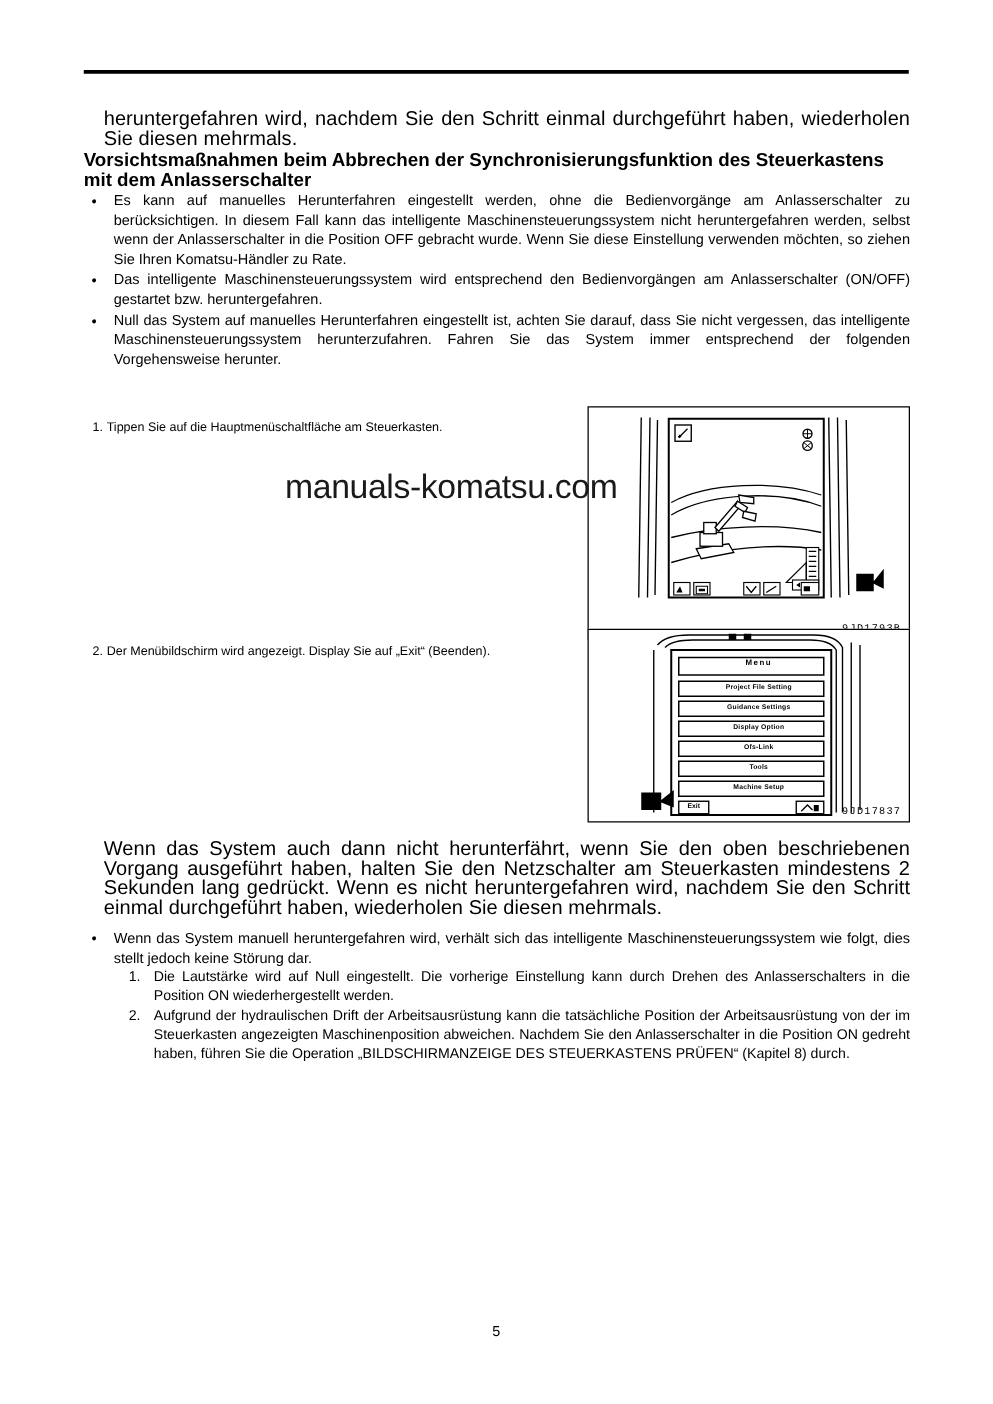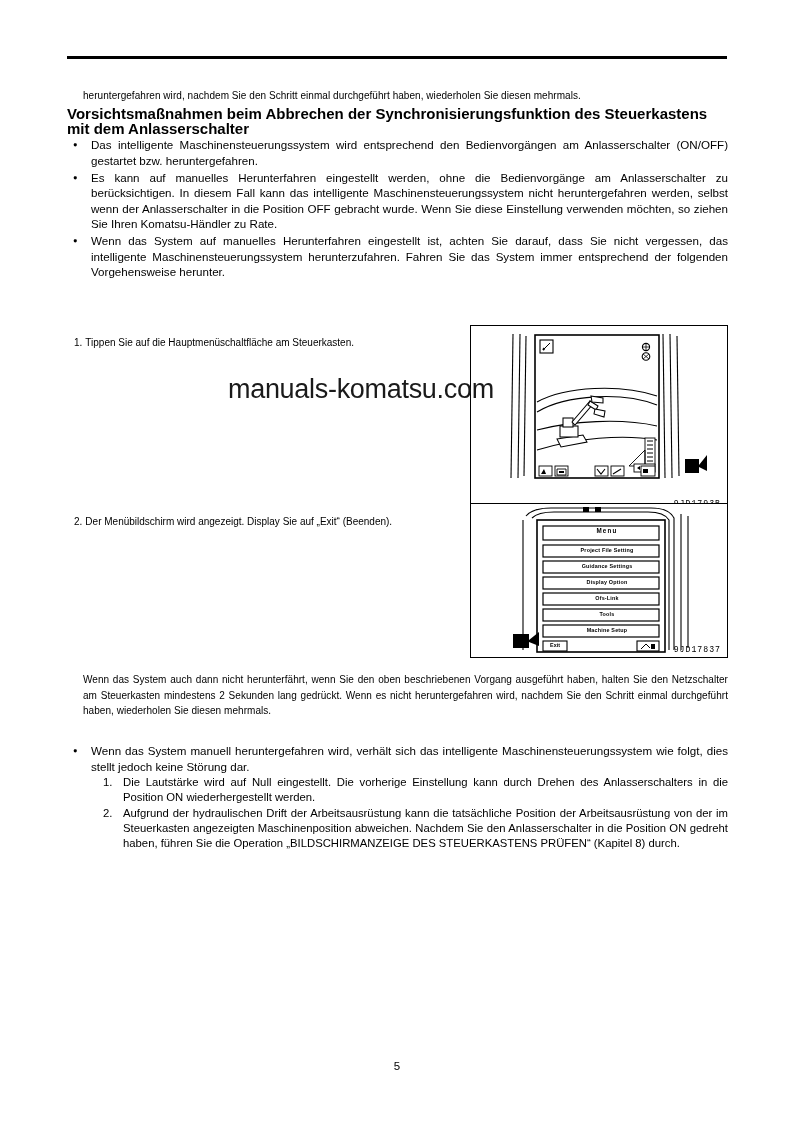--- a/index.html
+++ b/index.html
@@ -41,7 +41,7 @@
 
   p.para {
     margin: 0;
-    font-size: 10px;
+    font-size: 16px;
     line-height: 15.6px;
     text-align: justify;
     text-justify: inter-word;

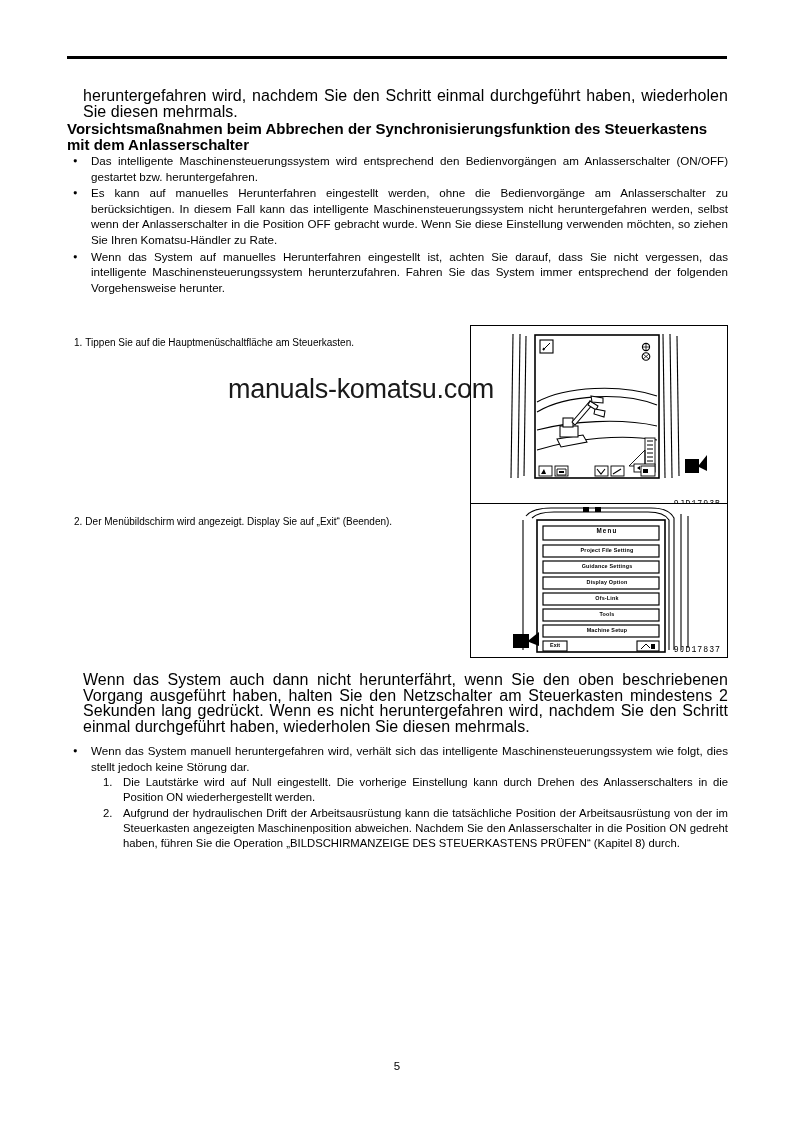--- a/index.html
+++ b/index.html
@@ -183,8 +183,8 @@
     <div class="heading-bold">Vorsichtsmaßnahmen beim Abbrechen der Synchronisierungsfunktion des Steuerkastens mit dem Anlasserschalter</div>
 
     <ul class="bullets">
+      <li>Es kann auf manuelles Herunterfahren eingestellt werden, ohne die Bedienvorgänge am Anlasserschalter zu berücksichtigen. In diesem Fall kann das intelligente Maschinensteuerungssystem nicht heruntergefahren werden, selbst wenn der Anlasserschalter in die Position OFF gebracht wurde. Wenn Sie diese Einstellung verwenden möchten, so ziehen Sie Ihren Komatsu-Händler zu Rate.</li>
       <li>Das intelligente Maschinensteuerungssystem wird entsprechend den Bedienvorgängen am Anlasserschalter (ON/OFF) gestartet bzw. heruntergefahren.</li>
-      <li>Es kann auf manuelles Herunterfahren eingestellt werden, ohne die Bedienvorgänge am Anlasserschalter zu berücksichtigen. In diesem Fall kann das intelligente Maschinensteuerungssystem nicht heruntergefahren werden, selbst wenn der Anlasserschalter in die Position OFF gebracht wurde. Wenn Sie diese Einstellung verwenden möchten, so ziehen Sie Ihren Komatsu-Händler zu Rate.</li>
       <li>Wenn das System auf manuelles Herunterfahren eingestellt ist, achten Sie darauf, dass Sie nicht vergessen, das intelligente Maschinensteuerungssystem herunterzufahren. Fahren Sie das System immer entsprechend der folgenden Vorgehensweise herunter.</li>
     </ul>
   </div>

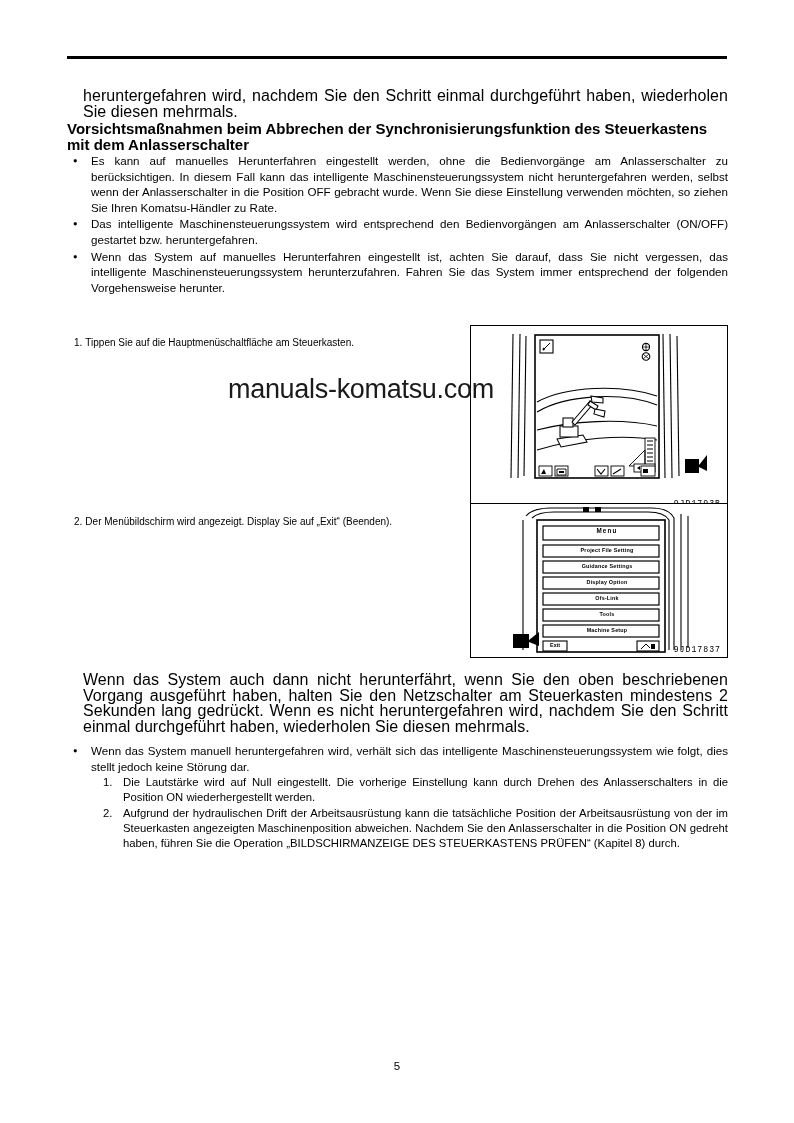--- a/index.html
+++ b/index.html
@@ -185,7 +185,7 @@
     <ul class="bullets">
       <li>Es kann auf manuelles Herunterfahren eingestellt werden, ohne die Bedienvorgänge am Anlasserschalter zu berücksichtigen. In diesem Fall kann das intelligente Maschinensteuerungssystem nicht heruntergefahren werden, selbst wenn der Anlasserschalter in die Position OFF gebracht wurde. Wenn Sie diese Einstellung verwenden möchten, so ziehen Sie Ihren Komatsu-Händler zu Rate.</li>
       <li>Das intelligente Maschinensteuerungssystem wird entsprechend den Bedienvorgängen am Anlasserschalter (ON/OFF) gestartet bzw. heruntergefahren.</li>
-      <li>Wenn das System auf manuelles Herunterfahren eingestellt ist, achten Sie darauf, dass Sie nicht vergessen, das intelligente Maschinensteuerungssystem herunterzufahren. Fahren Sie das System immer entsprechend der folgenden Vorgehensweise herunter.</li>
+      <li>Null das System auf manuelles Herunterfahren eingestellt ist, achten Sie darauf, dass Sie nicht vergessen, das intelligente Maschinensteuerungssystem herunterzufahren. Fahren Sie das System immer entsprechend der folgenden Vorgehensweise herunter.</li>
     </ul>
   </div>
 

